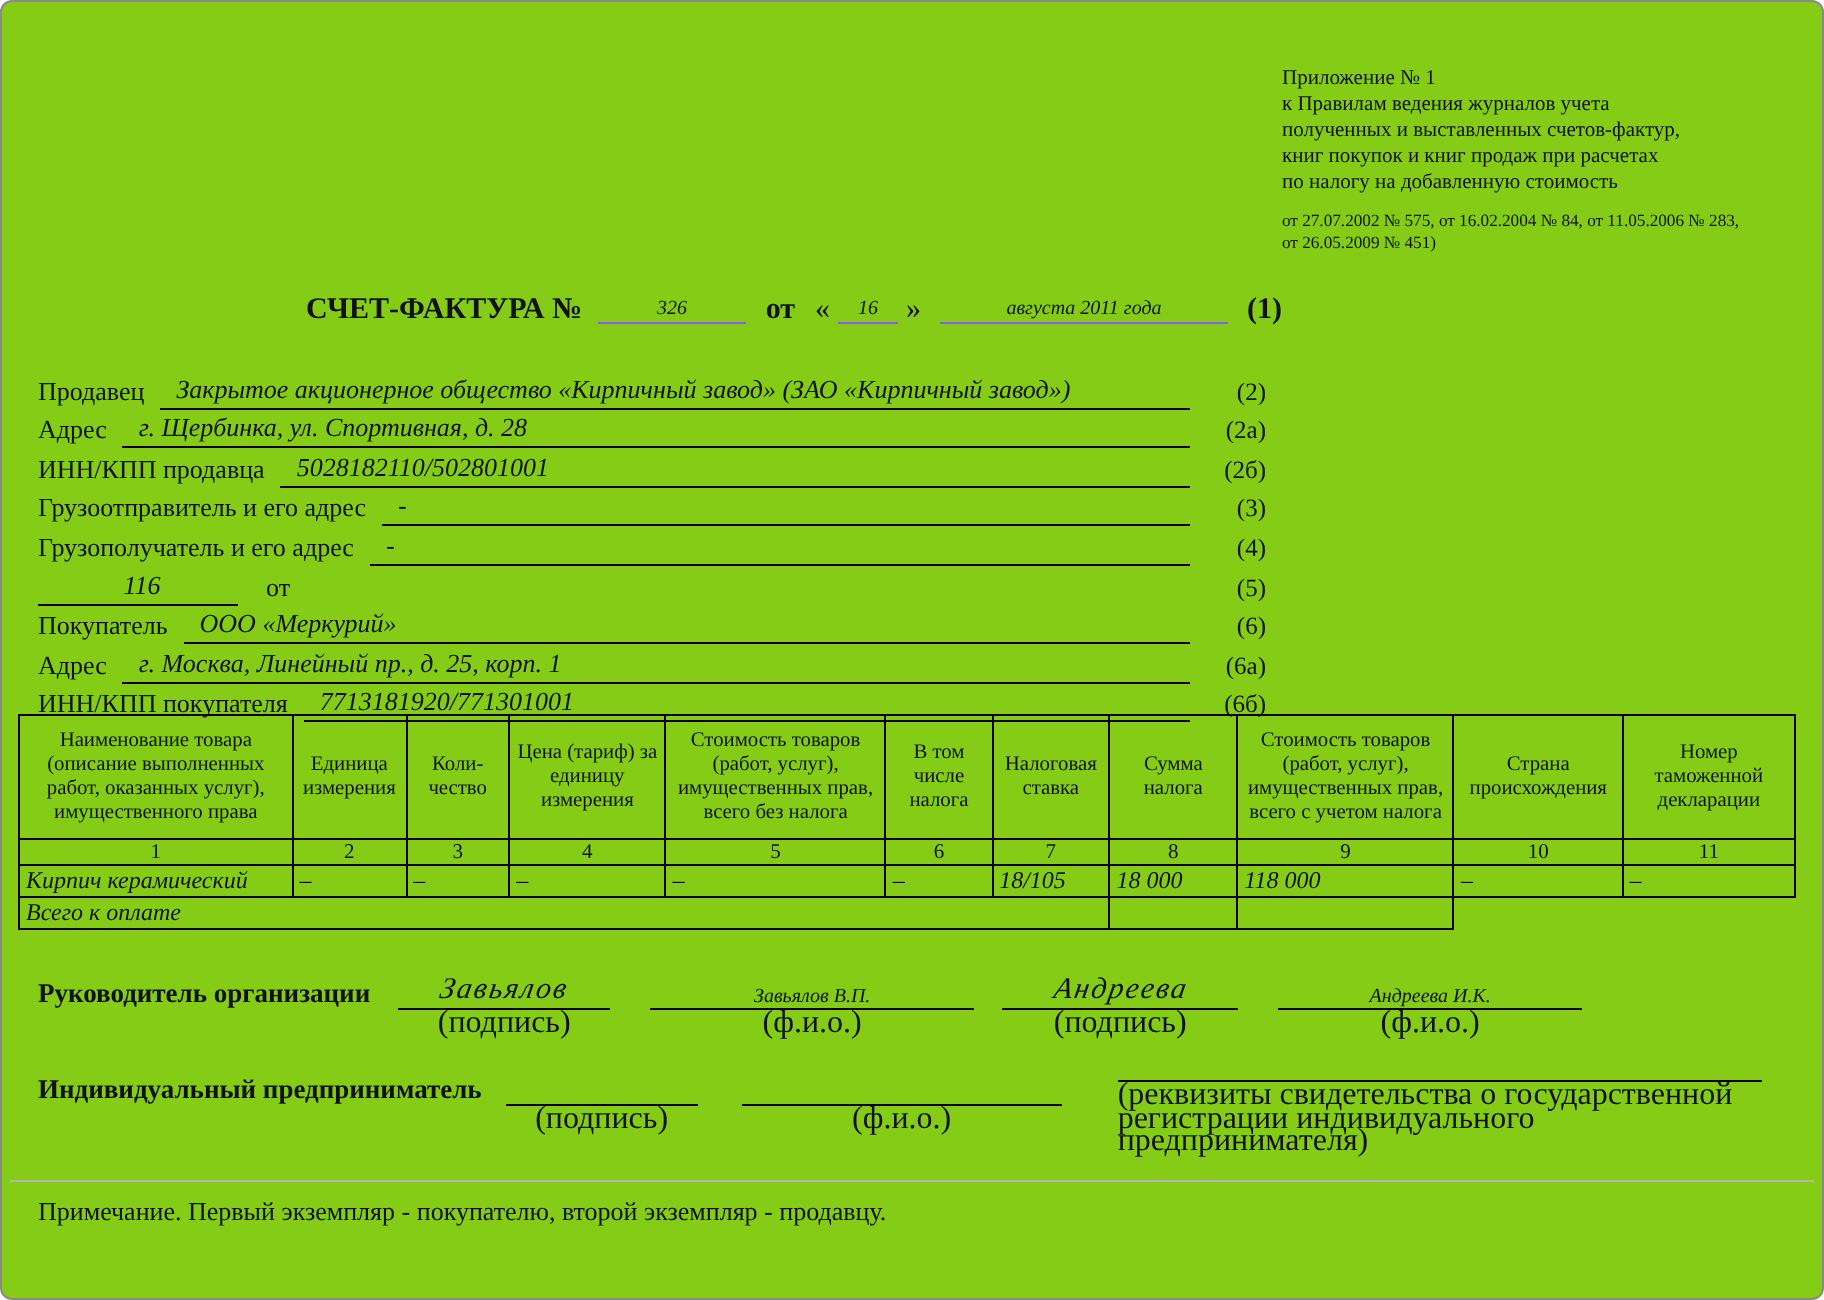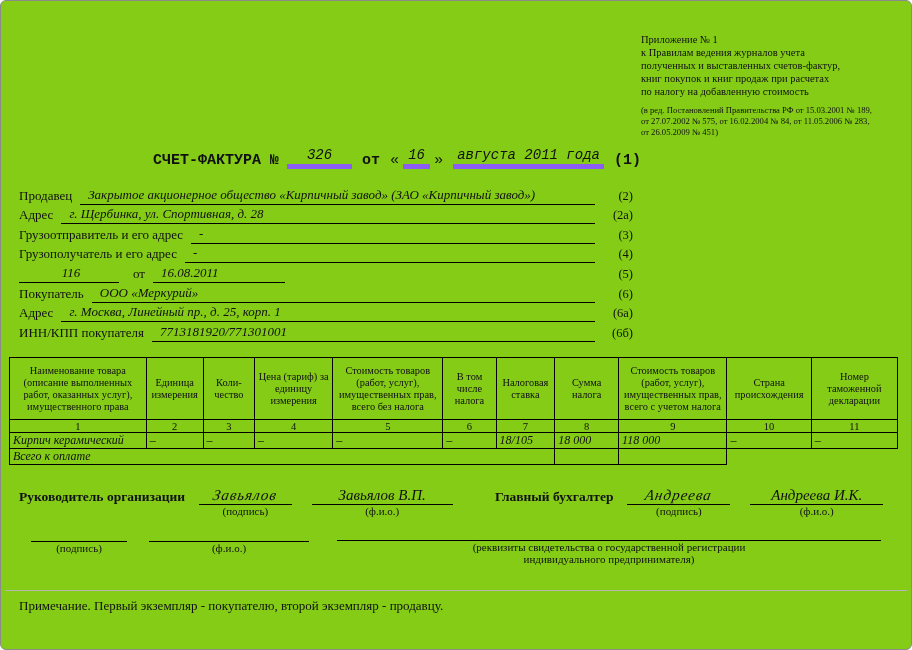--- a/index.html
+++ b/index.html
@@ -69,7 +69,6 @@
     <div>книг покупок и книг продаж при расчетах</div>
     <div>по налогу на добавленную стоимость</div>
     <div class="amend">
-      <div>(в ред. Постановлений Правительства РФ от 15.03.2001 № 189,</div>
       <div>от 27.07.2002 № 575, от 16.02.2004 № 84, от 11.05.2006 № 283,</div>
       <div>от 26.05.2009 № 451)</div>
     </div>

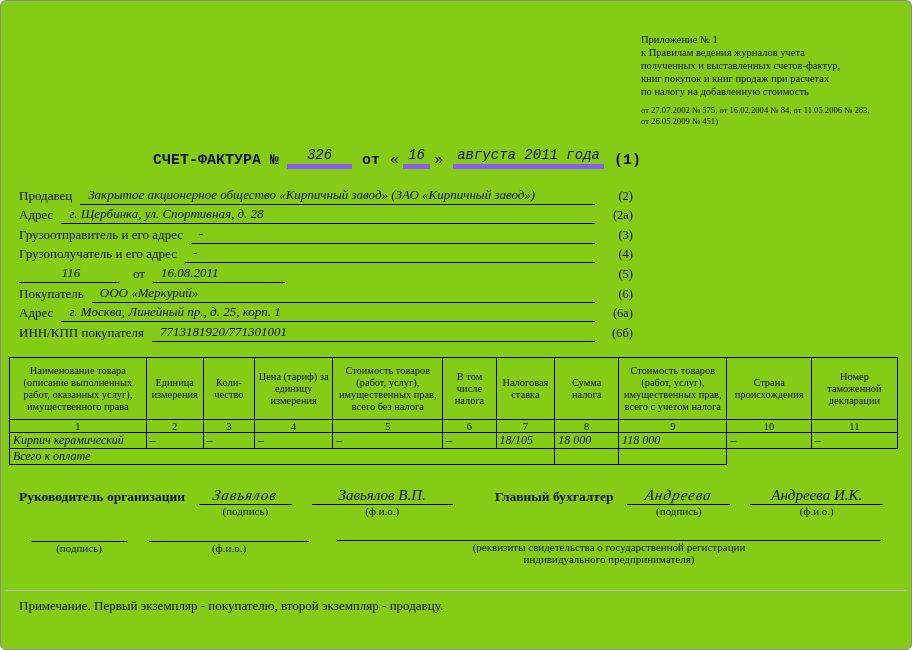--- a/index.html
+++ b/index.html
@@ -15,7 +15,7 @@
   .appendix .amend { margin-top:7px; font-size:8.6px; line-height:11px; }
 
   
-  .title-row { position:absolute; left:152px; top:146px; width:488px; display:flex; align-items:flex-end; font-size:15px; font-weight:bold; white-space:nowrap;font-family:Liberation Mono, monospace; }
+  .title-row { position:absolute; left:152px; top:146px; width:488px; display:flex; align-items:center; font-size:15px; font-weight:bold; white-space:nowrap; }
   .title-row .uval { font-weight:normal; font-style:italic; font-size:14px; border-bottom:5px solid #8b5cf6; text-align:center; padding:0 4px 1px 4px; }
   .title-row .t-num { width:86px; margin-left:8px; margin-right:10px; }
   .title-row .t-from { margin-right:6px; }

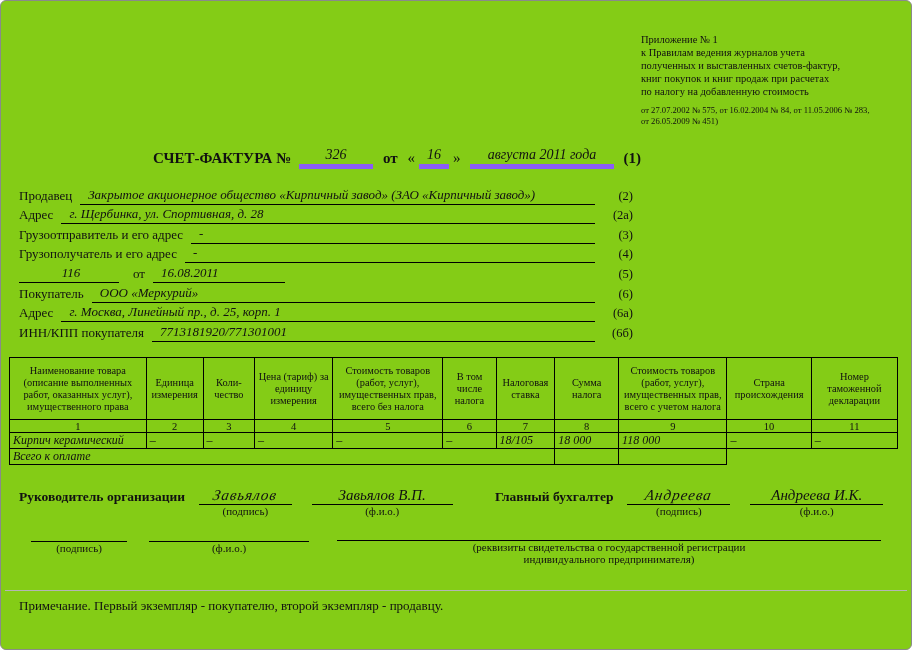--- a/index.html
+++ b/index.html
@@ -16,7 +16,7 @@
 
   
   .title-row { position:absolute; left:152px; top:146px; width:488px; display:flex; align-items:center; font-size:15px; font-weight:bold; white-space:nowrap; }
-  .title-row .uval { font-weight:normal; font-style:italic; font-size:14px; border-bottom:5px solid #8b5cf6; text-align:center; padding:0 4px 1px 4px; }
+  .title-row .uval { font-weight:normal; font-style:italic; font-size:10px; border-bottom:1px solid #8b5cf6; text-align:center; padding:0 4px 1px 4px; }
   .title-row .t-num { width:86px; margin-left:8px; margin-right:10px; }
   .title-row .t-from { margin-right:6px; }
   .title-row .t-q { font-weight:normal; margin:0 4px; }

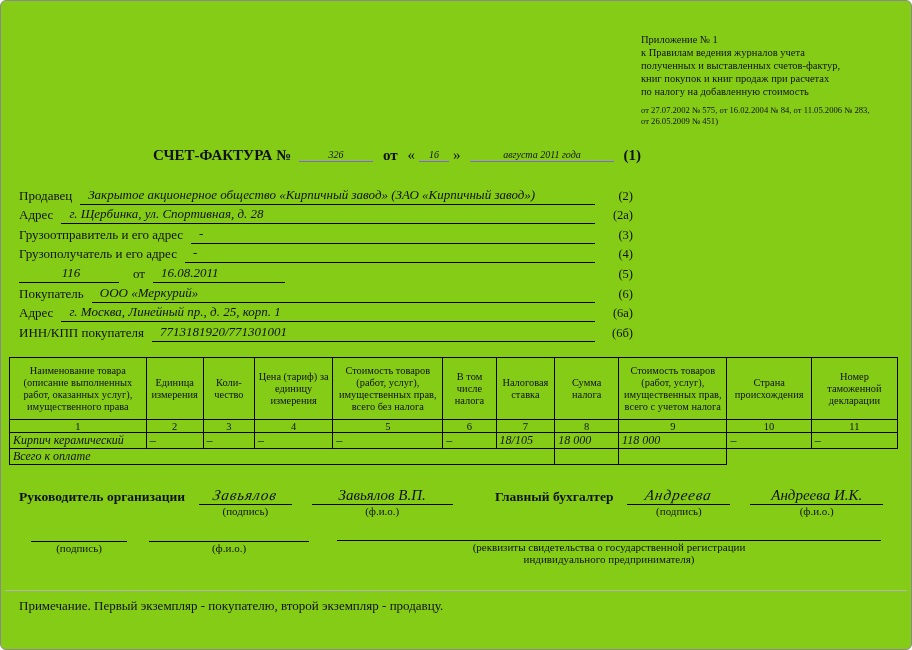--- a/index.html
+++ b/index.html
@@ -95,6 +95,11 @@
       <span class="flabel">Адрес</span>
       <span class="fvalue">г. Щербинка, ул. Спортивная, д. 28</span>
       <span class="fmarker">(2а)</span>
+    </div>
+    <div class="frow">
+      <span class="flabel">ИНН/КПП продавца</span>
+      <span class="fvalue">5028182110/502801001</span>
+      <span class="fmarker">(2б)</span>
     </div>
     <div class="frow">
       <span class="flabel">Грузоотправитель и его адрес</span>

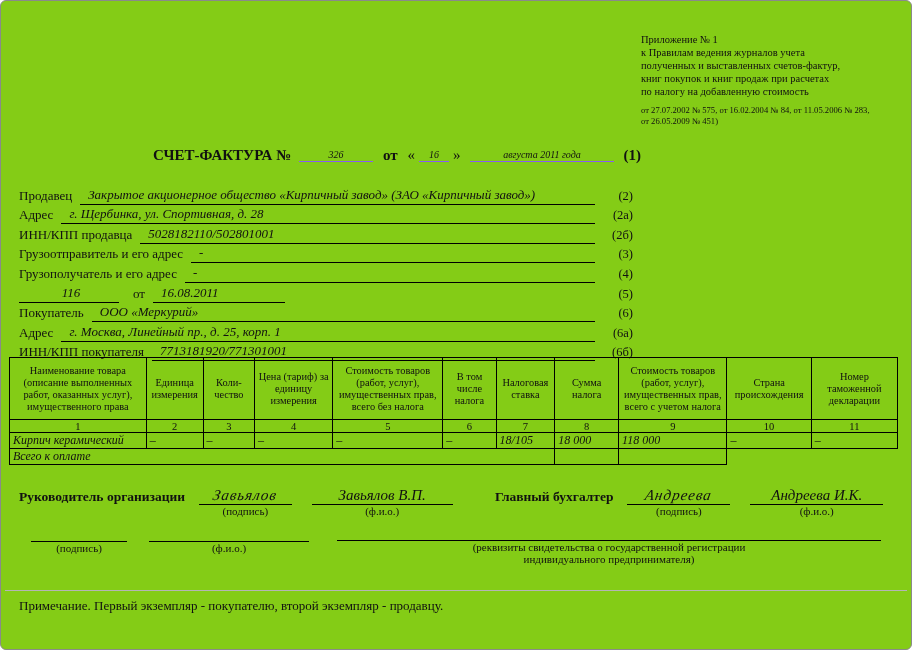--- a/index.html
+++ b/index.html
@@ -114,7 +114,6 @@
     <div class="frow">
       <span class="fvalue short">116</span>
       <span class="flabel2">от</span>
-      <span class="fvalue mid">16.08.2011</span>
       <span class="fspacer"></span>
       <span class="fmarker">(5)</span>
     </div>

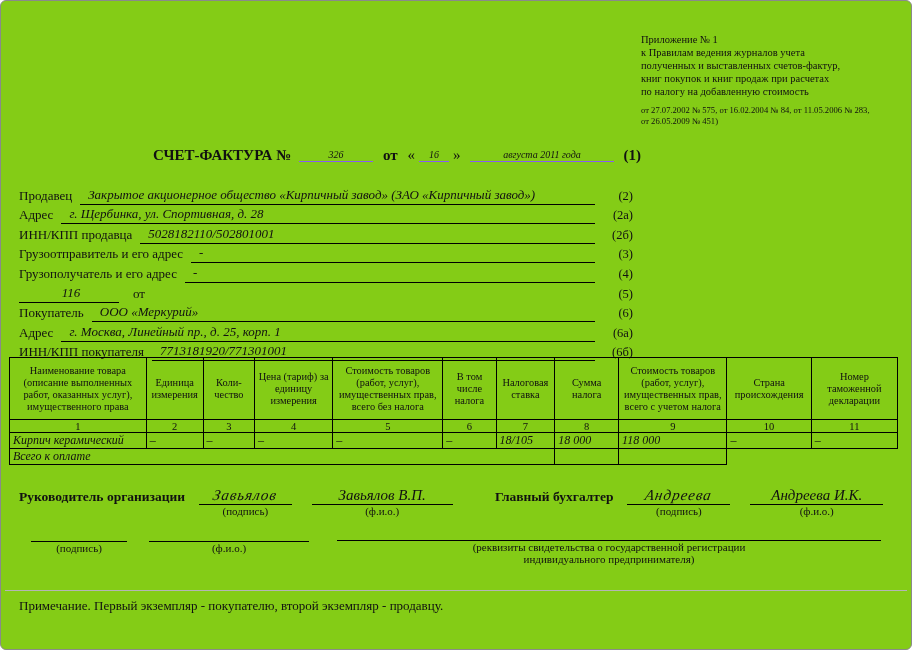--- a/index.html
+++ b/index.html
@@ -51,7 +51,7 @@
   .sigbox .sline { width:100%; border-bottom:1px solid #000; height:19px; display:flex; align-items:flex-end; justify-content:center; }
   .sigbox .scaption { font-size:11px; padding-top:1px; text-align:center; line-height:11.5px; }
   .script { font-style:italic; font-size:15px; letter-spacing:1px; transform:skewX(-10deg); }
-  .sname { font-style:italic; font-size:15px; }
+  .sname { font-style:italic; font-size:10px; }
 
   
   .footrule { position:absolute; left:4px; right:4px; top:589px; border-top:1px solid #b5b5b5; }

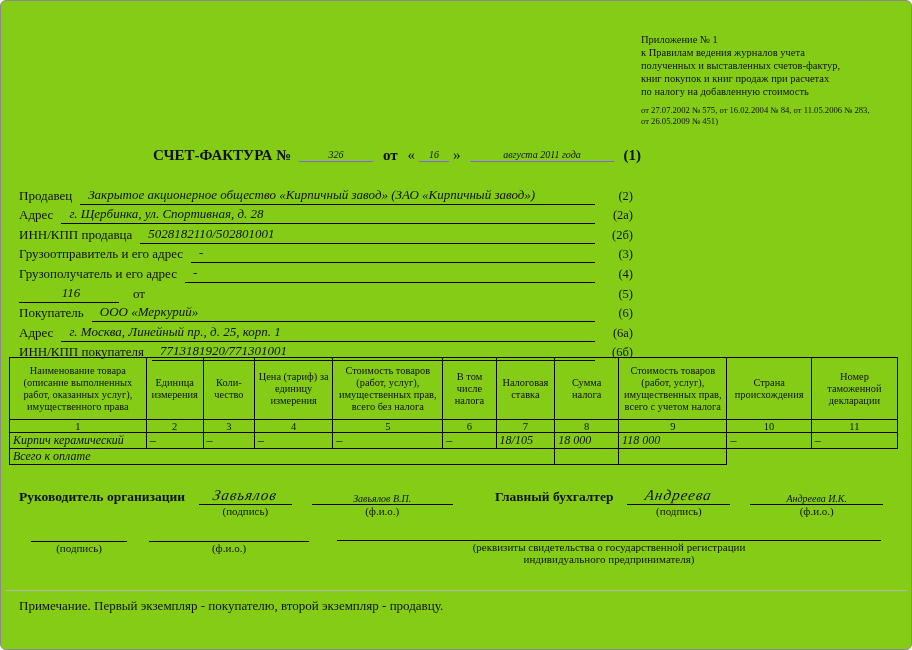--- a/index.html
+++ b/index.html
@@ -211,7 +211,6 @@
       </div>
       <div class="scaption">(ф.и.о.)</div>
     </div>
-    <span class="slabel" style="margin-left:42px;">Главный бухгалтер</span>
     <div class="sigbox" style="width:118px; margin-left:14px;">
       <div class="sline">
         <span class="script">Андреева</span>

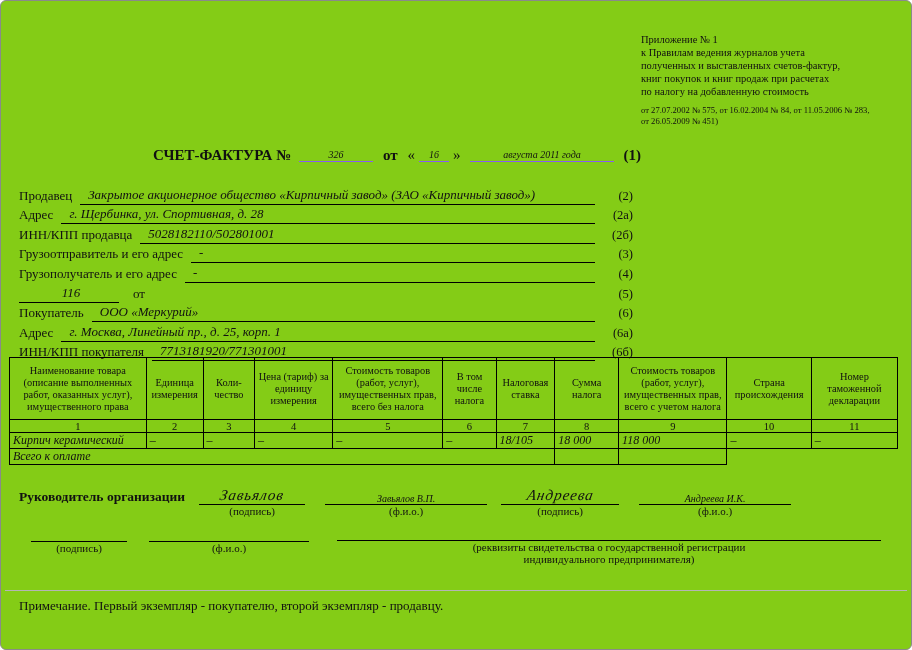--- a/index.html
+++ b/index.html
@@ -49,7 +49,7 @@
   .sigrow .slabel { font-weight:bold; font-size:13.5px; white-space:nowrap; padding-bottom:13px; }
   .sigbox { display:flex; flex-direction:column; align-items:center; }
   .sigbox .sline { width:100%; border-bottom:1px solid #000; height:19px; display:flex; align-items:flex-end; justify-content:center; }
-  .sigbox .scaption { font-size:11px; padding-top:1px; text-align:center; line-height:11.5px; }
+  .sigbox .scaption { font-size:16px; padding-top:1px; text-align:left; line-height:11.5px; }
   .script { font-style:italic; font-size:15px; letter-spacing:1px; transform:skewX(-10deg); }
   .sname { font-style:italic; font-size:10px; }
 

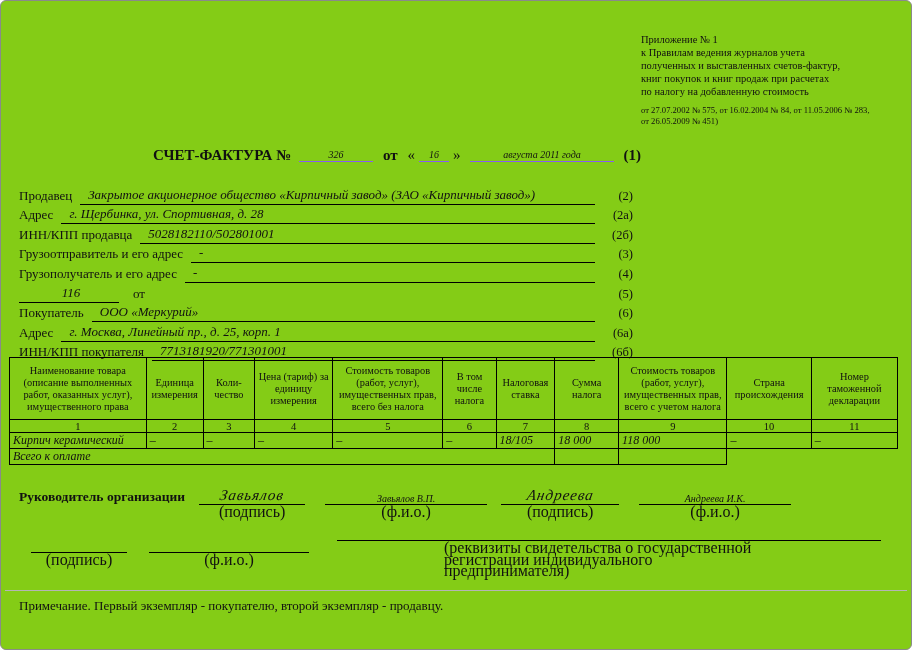--- a/index.html
+++ b/index.html
@@ -226,6 +226,7 @@
   </div>
 
   <div class="sigrow" style="top:521px; right:30px;">
+    <span class="slabel" style="padding-bottom:24px;">Индивидуальный предприниматель</span>
     <div class="sigbox" style="width:96px; margin-left:12px; padding-bottom:11px;">
       <div class="sline"></div>
       <div class="scaption">(подпись)</div>

